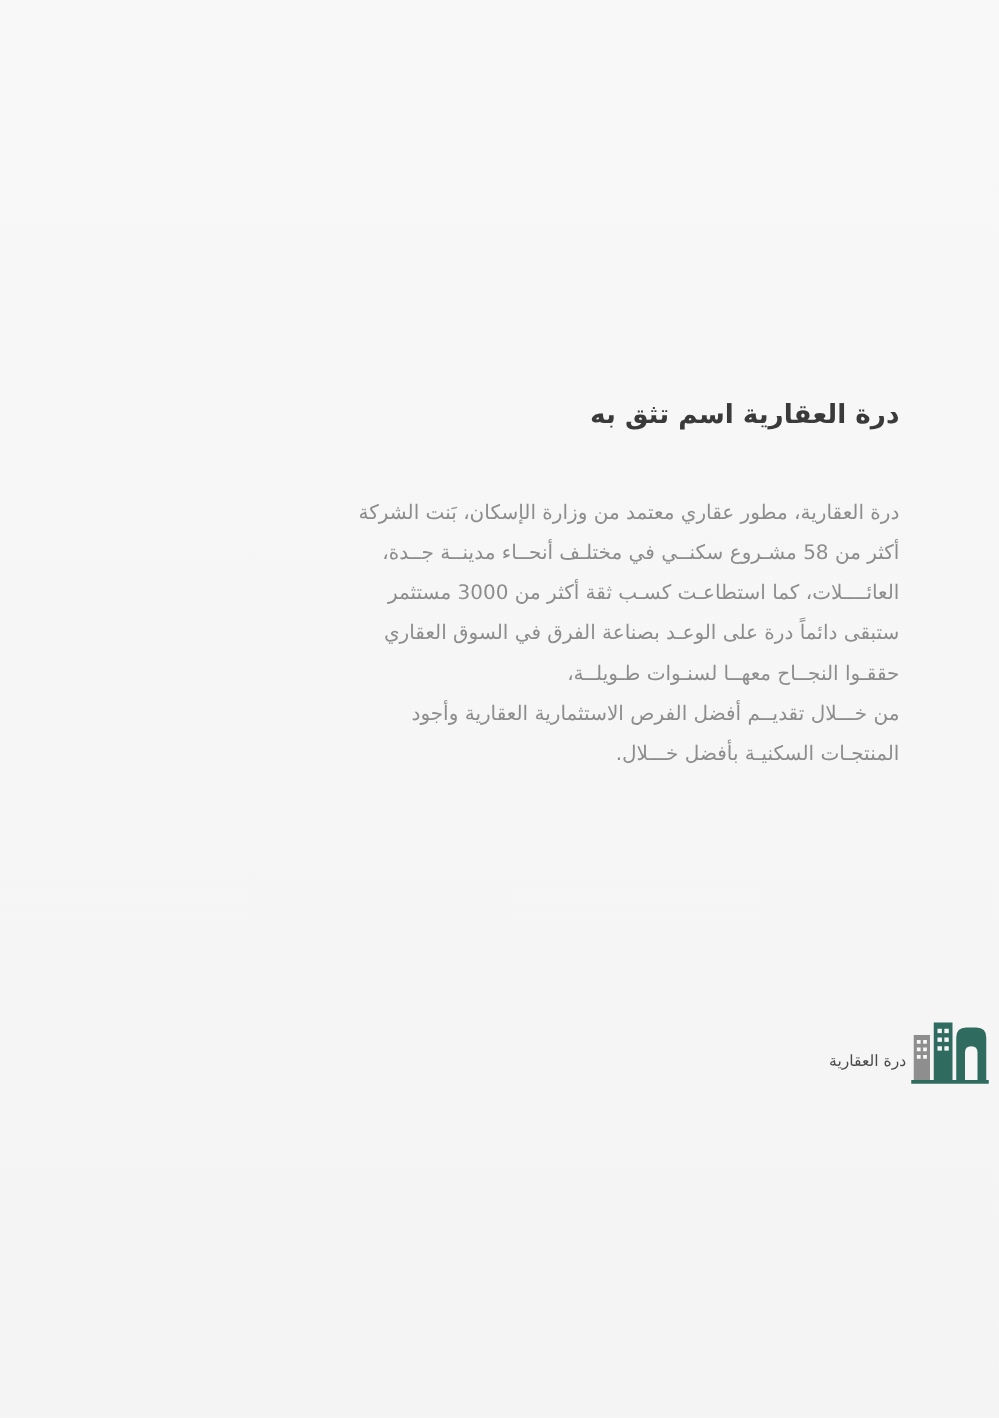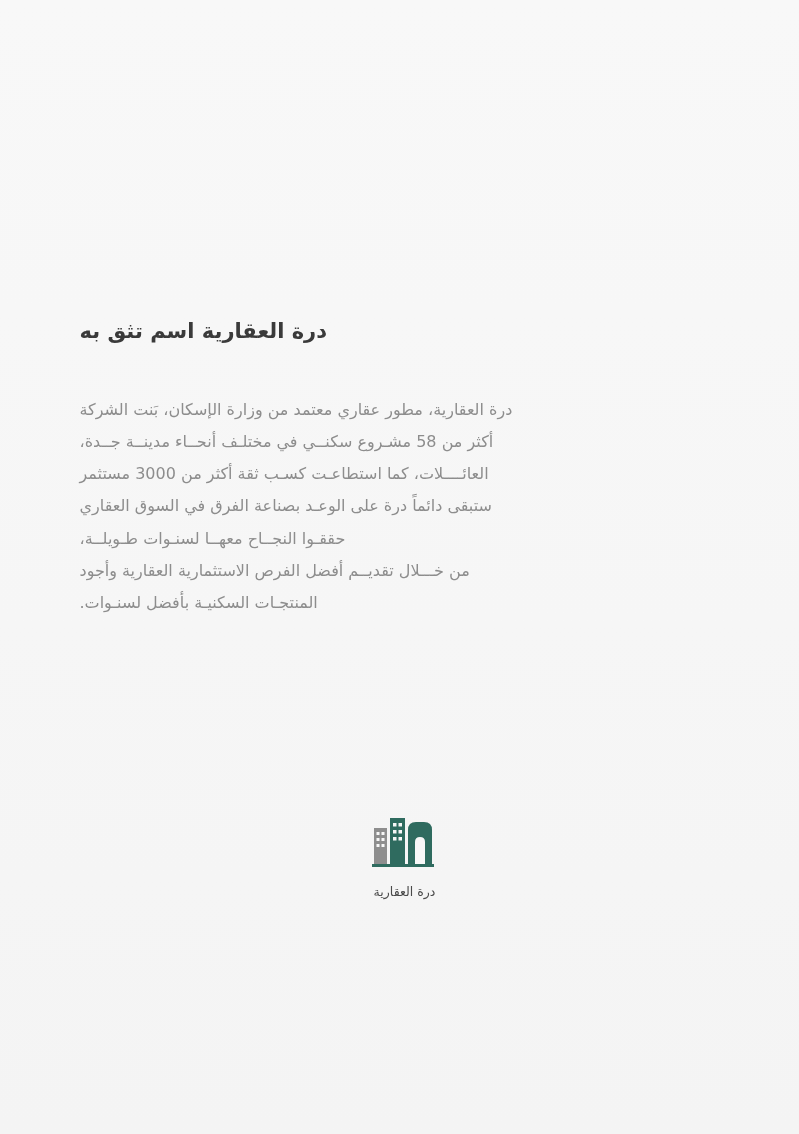--- a/index.html
+++ b/index.html
@@ -26,7 +26,7 @@
   .content {
     width: 640px;
     margin-top: 316px;
-    text-align: left;
+    text-align: right;
   }
   .headline {
     font-size: 21px;

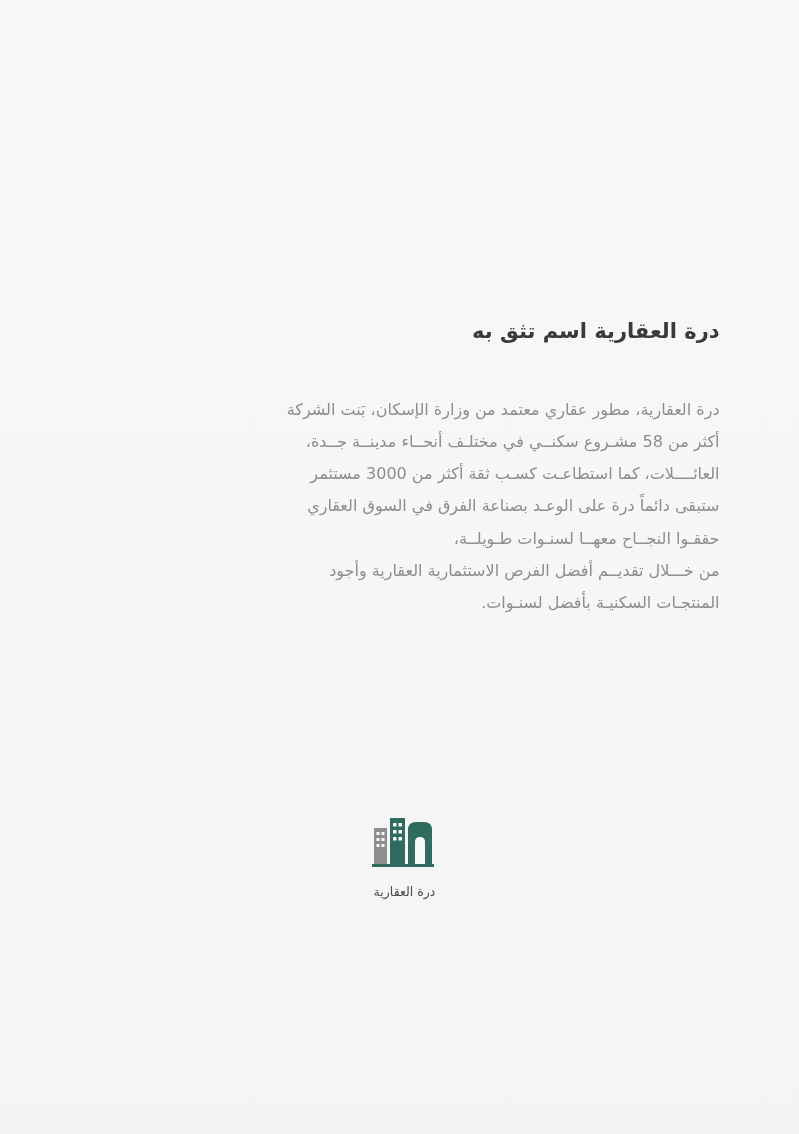--- a/index.html
+++ b/index.html
@@ -89,7 +89,7 @@
       <p class="wide">ستبقى دائماً درة على الوعـد بصناعة الفرق في السوق العقاري</p>
       <p class="wide">حققـوا النجــاح معهــا لسنـوات طـويلــة،</p>
       <p class="wide">من خـــلال تقديــم أفضل الفرص الاستثمارية العقارية وأجود</p>
-      <p class="wide">المنتجـات السكنيـة بأفضل لسنـوات.</p>
+      <p class="wide">المنتجـات السكنيـة بأفضل خـــلال.</p>
     </div>
   </div>
 

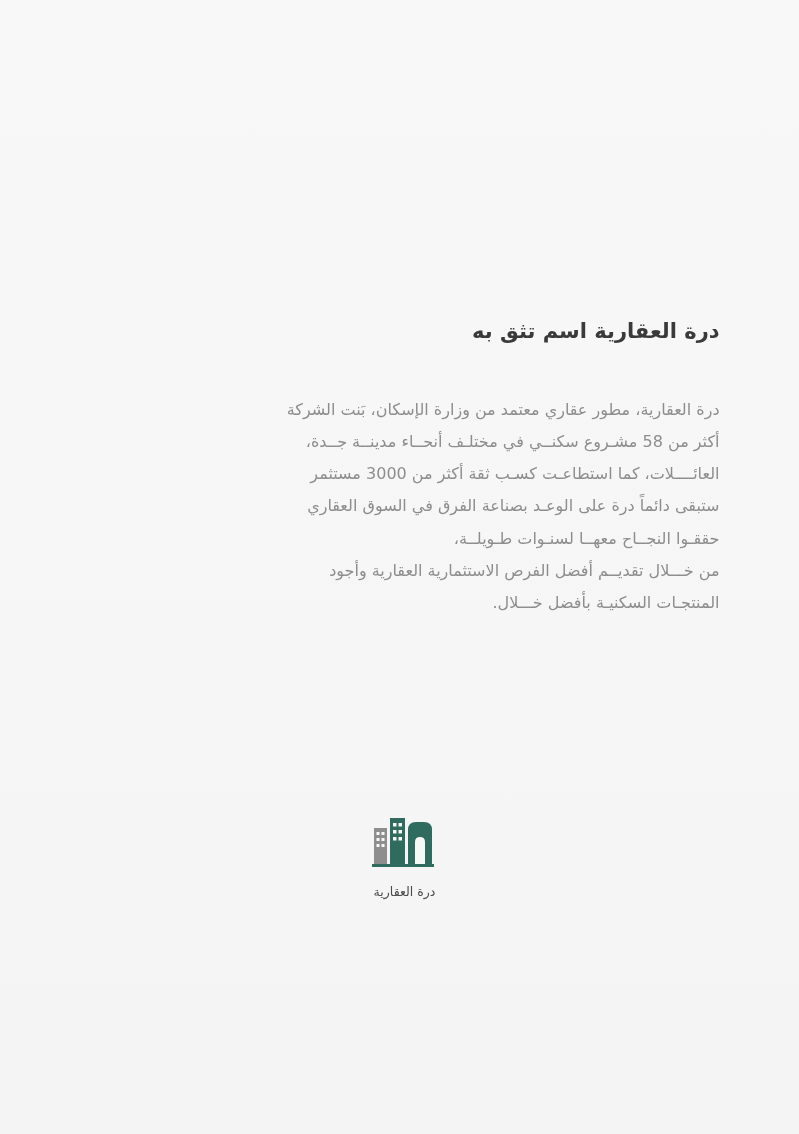--- a/index.html
+++ b/index.html
@@ -57,7 +57,7 @@
     left: 0;
     right: 0;
     display: flex;
-    flex-direction: column;
+    flex-direction: row;
     align-items: center;
     padding-left: 10px;
   }

